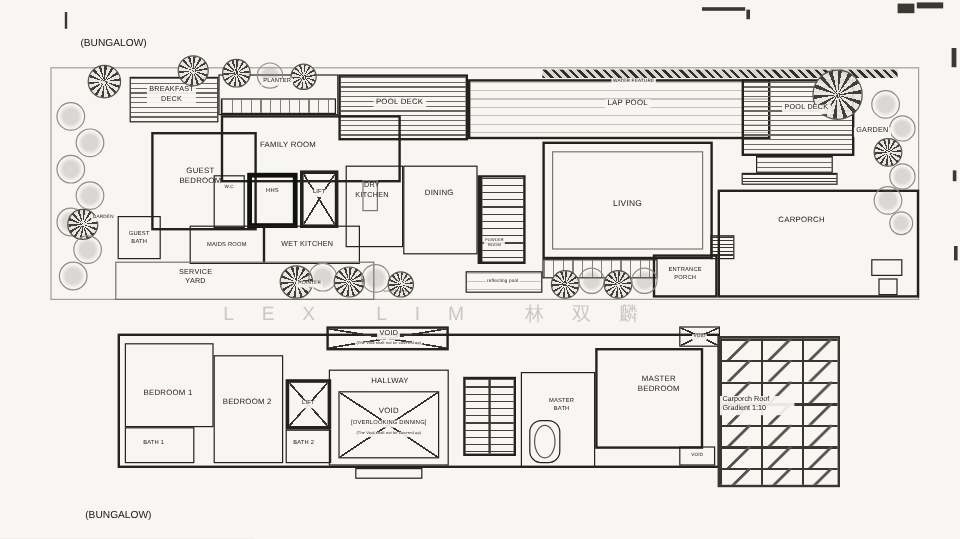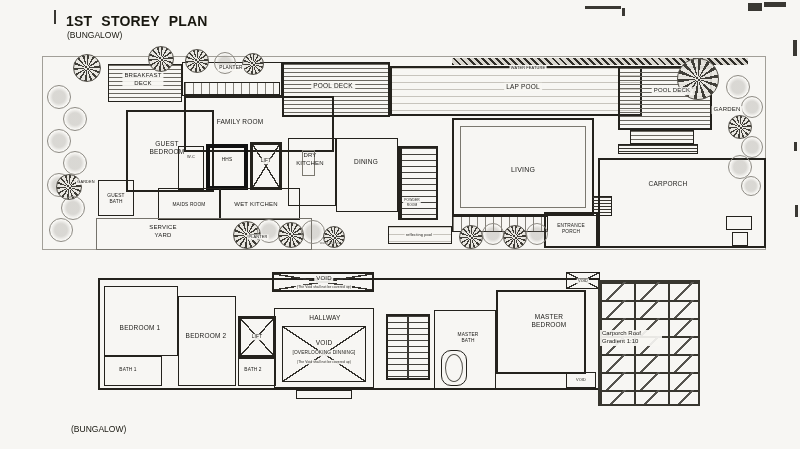--- a/index.html
+++ b/index.html
@@ -50,7 +50,6 @@
 
 <div class="canvas">
 
-  <div class="title" style="left:66px;top:13px">1ST STOREY PLAN</div>
   <div class="subtitle" style="left:67px;top:30px">(BUNGALOW)</div>
 
   <div class="box site" style="left:42px;top:56px;width:724px;height:194px"></div>

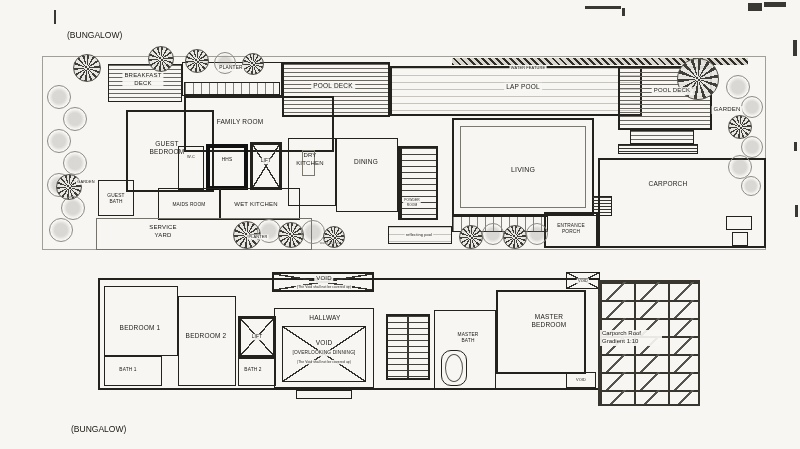--- a/index.html
+++ b/index.html
@@ -155,6 +155,7 @@
 PORCH</div>
   <div class="lbl f65" style="left:668px;top:184px">CARPORCH</div>
 
+  <div class="watermark">LEX LIM 林双麟</div>
 
   <div class="box" style="left:98px;top:278px;width:502px;height:112px"></div>
   <div class="box b15" style="left:104px;top:286px;width:74px;height:70px"></div>

